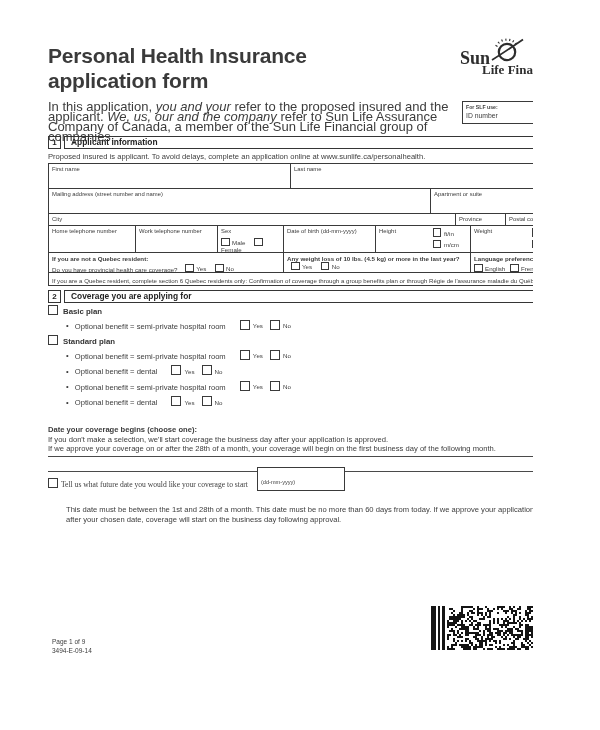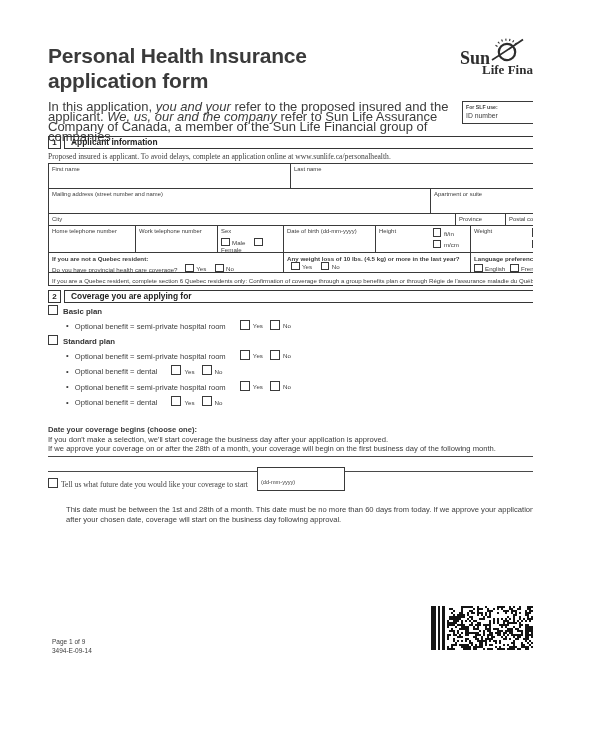--- a/index.html
+++ b/index.html
@@ -102,7 +102,7 @@
     <div class="sec-title">Applicant information</div>
   </div>
 
-  <div class="abs body-text" style="left:48px;top:152px;width:515px;font-family:Liberation Serif, serif;">Proposed insured is applicant. To avoid delays, complete an application online at www.sunlife.ca/personalhealth.</div>
+  <div class="abs body-text" style="left:48px;top:152px;width:515px;">Proposed insured is applicant. To avoid delays, complete an application online at www.sunlife.ca/personalhealth.</div>
 
   <div class="abs table" style="left:48px;top:163px;width:515px;height:123px;">
 

